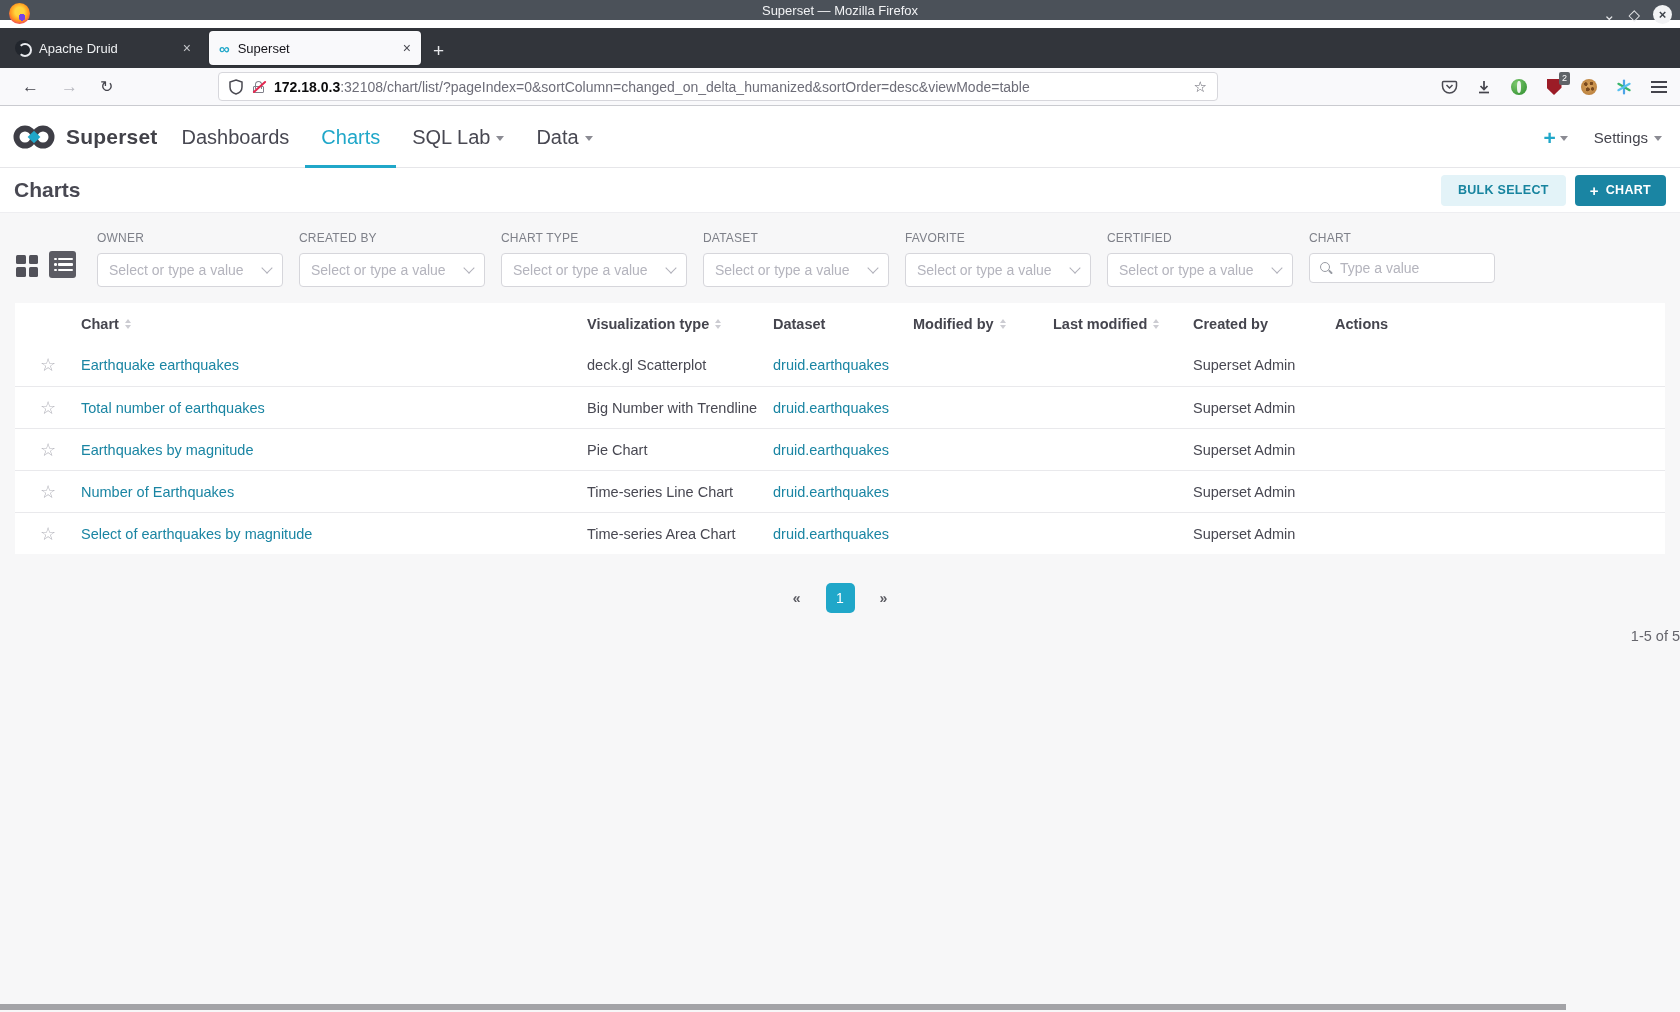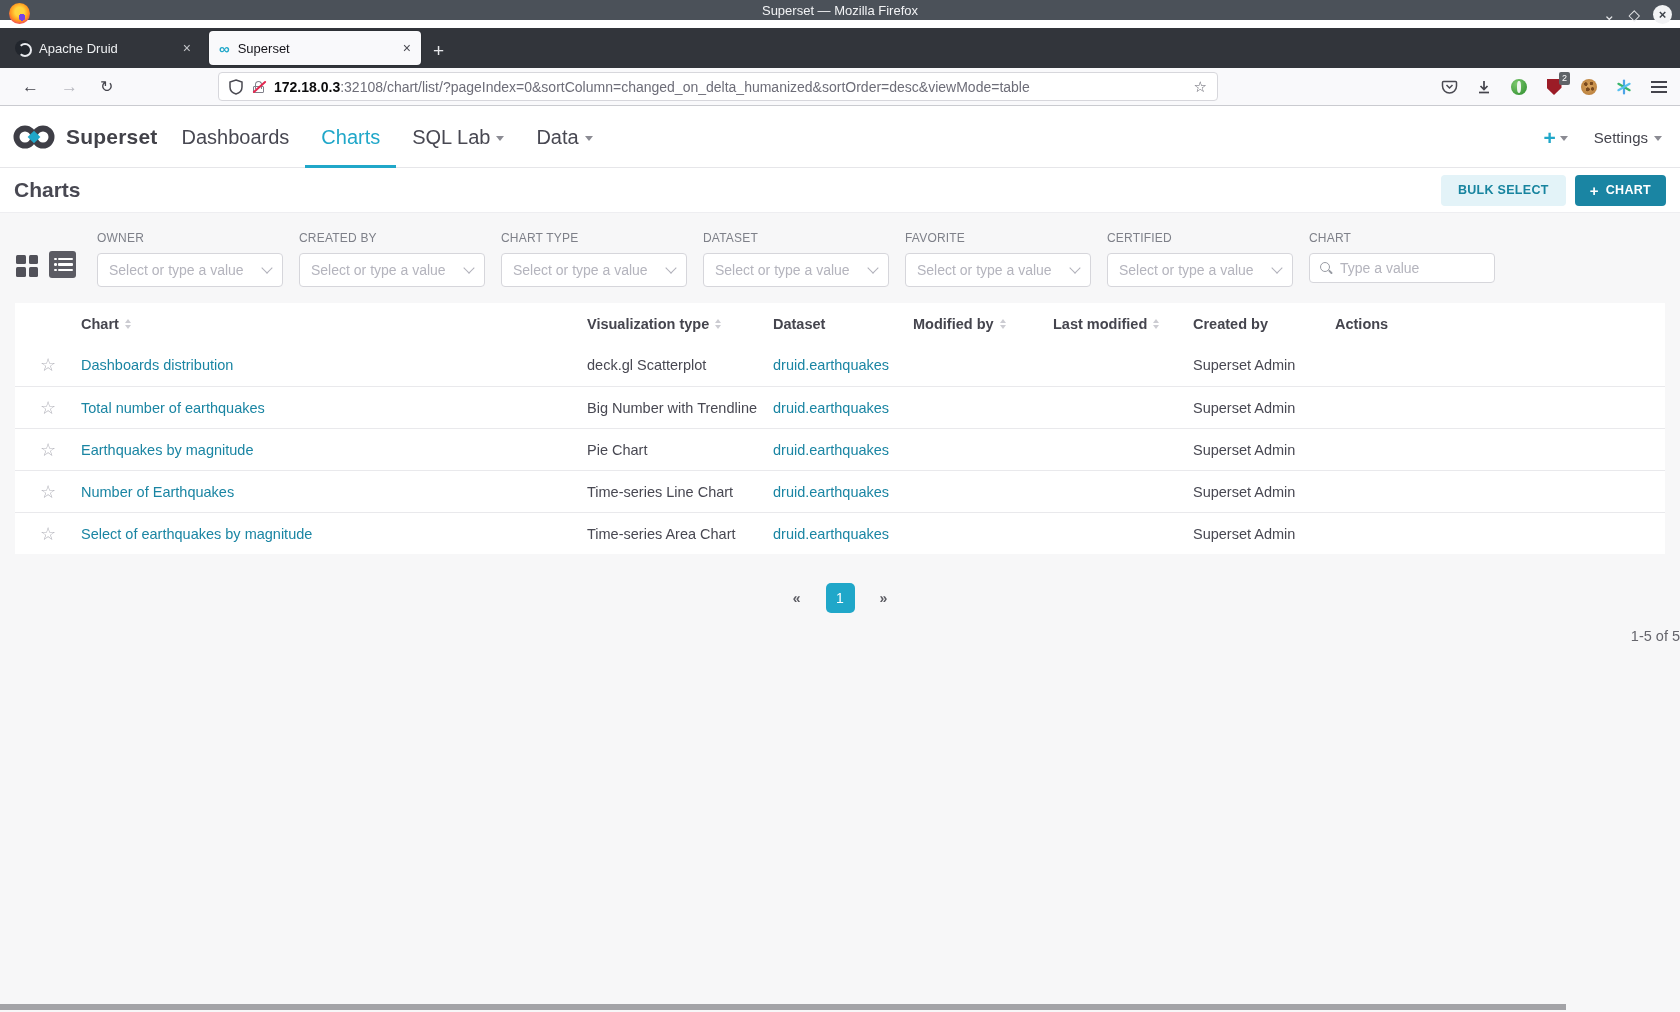--- a/index.html
+++ b/index.html
@@ -378,7 +378,7 @@
 
       <div class="trow">
         <span class="star-cell">☆</span>
-        <a class="cell link">Dashboards distribution</a>
+        <a class="cell link">Earthquake earthquakes</a>
         <span class="cell">deck.gl Scatterplot</span>
         <a class="cell link">druid.earthquakes</a>
         <span class="cell"></span>

